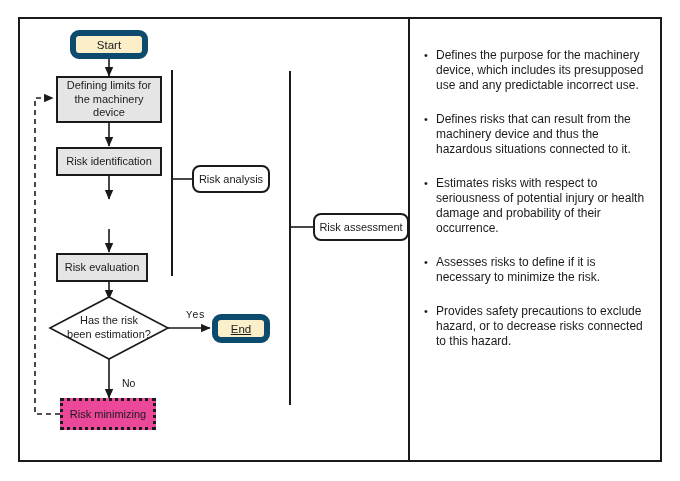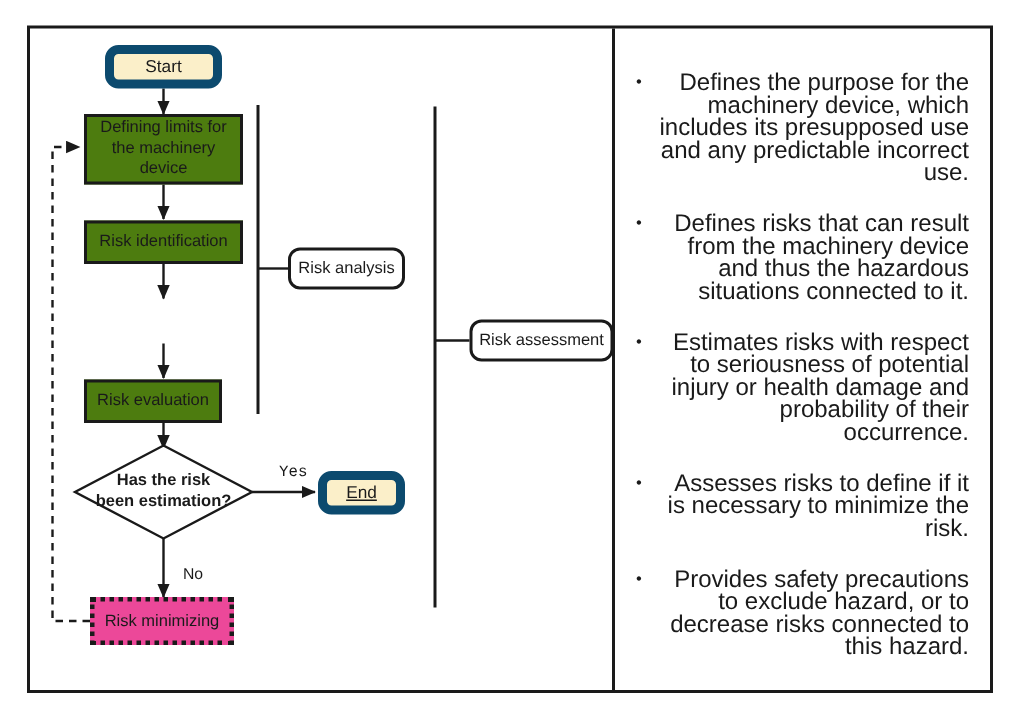--- a/index.html
+++ b/index.html
@@ -149,10 +149,9 @@
   }
   .bullet-text {
     flex: 1;
-    font-size: 16px;
+    font-size: 12px;
     line-height: 15px;
     color: #1a1a1a;
-    text-align: right;
   }
 </style>
 </head>

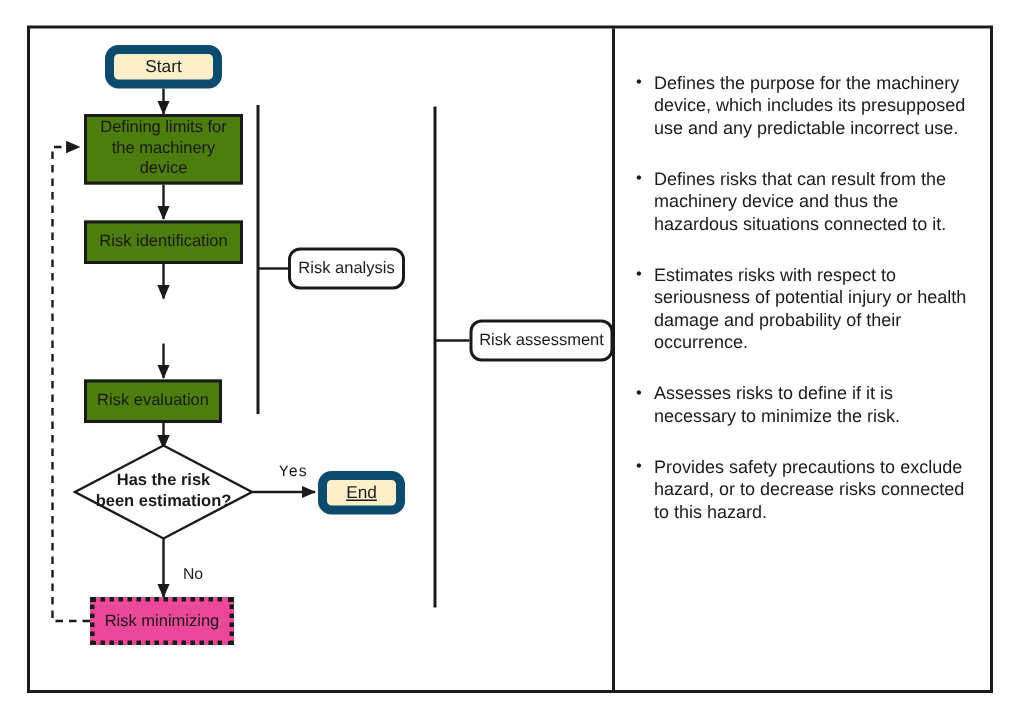--- a/index.html
+++ b/index.html
@@ -54,7 +54,7 @@
   }
   .process {
     position: absolute;
-    background: #4d7c0f;
+    background: #e5e5e5;
     border: 2px solid #1a1a1a;
     box-sizing: border-box;
     display: flex;

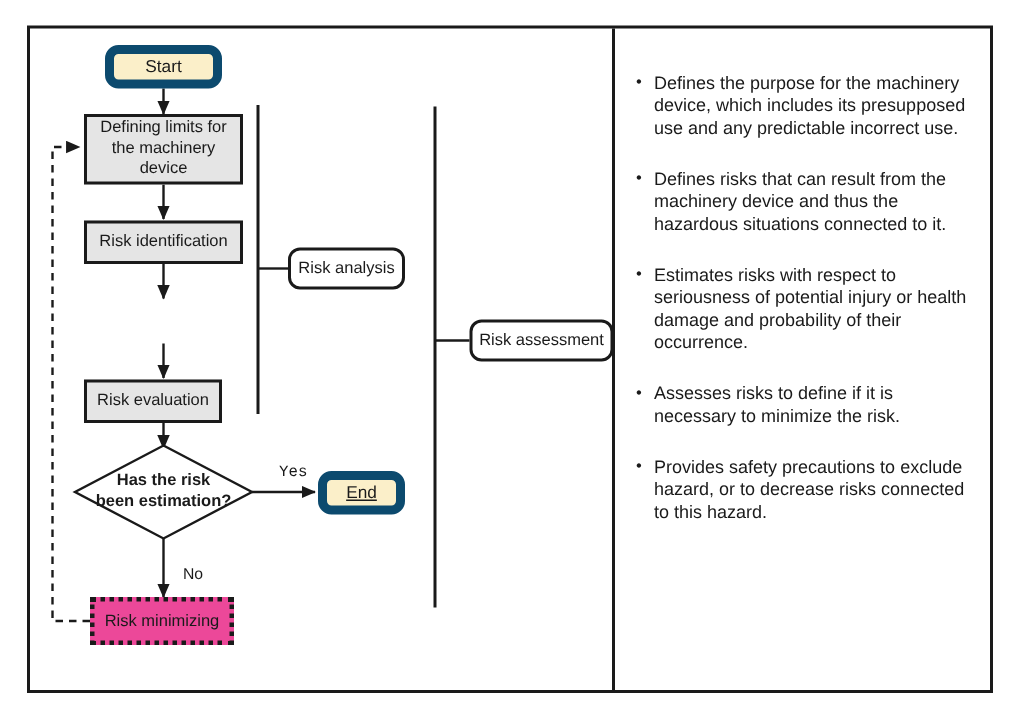--- a/index.html
+++ b/index.html
@@ -208,7 +208,7 @@
 
   <div class="process" style="left:56px; top:253px; width:92px; height:29px;">Risk evaluation</div>
 
-  <div class="decision-wrap" style="left:50px; top:297px; width:118px; height:62px;font-weight:bold;">
+  <div class="decision-wrap" style="left:50px; top:297px; width:118px; height:62px;">
     <div class="decision-label">
       <span>Has the risk</span>
       <span>been estimation?</span>

